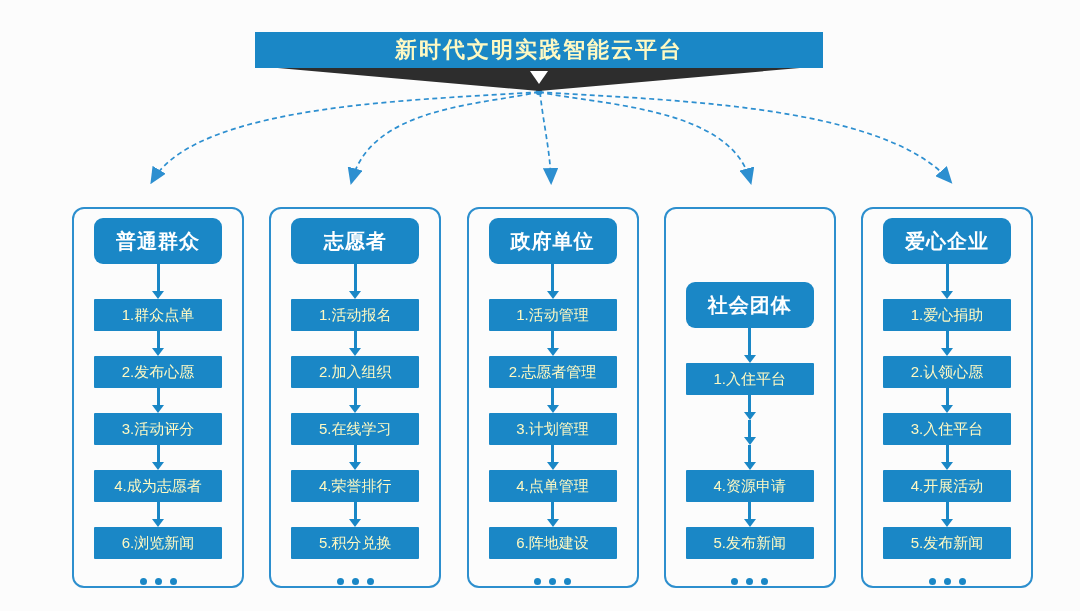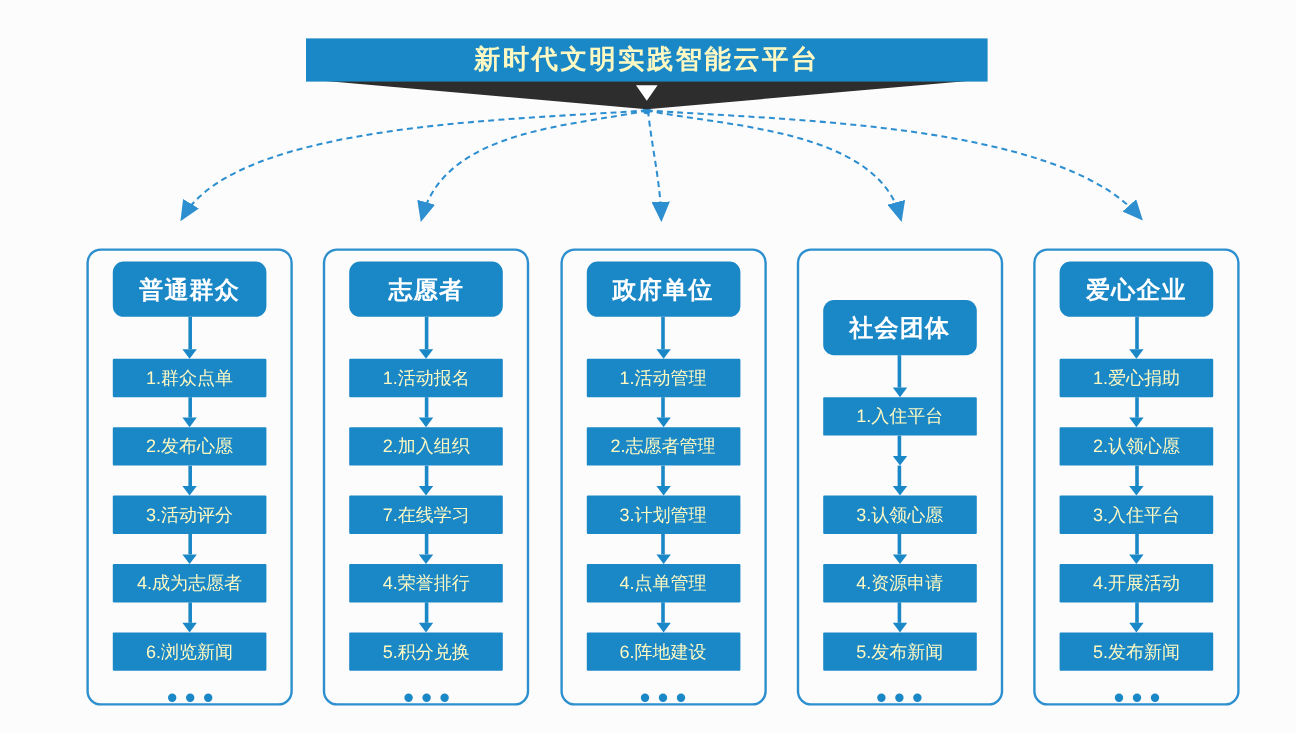--- a/index.html
+++ b/index.html
@@ -140,7 +140,7 @@
           <span class="shaft"></span>
           <span class="head"></span>
         </div>
-      <div class="step">7.在线学习</div>
+      <div class="step">5.在线学习</div>
       <div class="v-arrow arrow-sm">
           <span class="shaft"></span>
           <span class="head"></span>

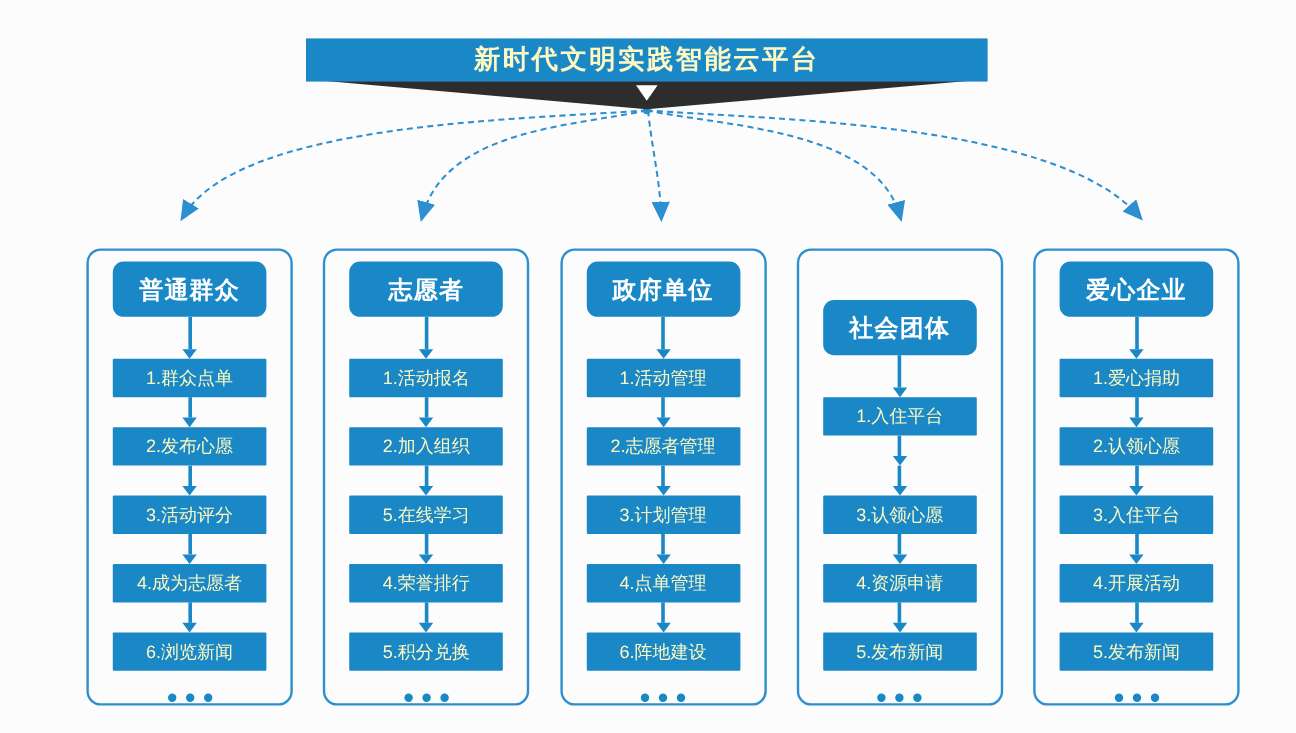--- a/index.html
+++ b/index.html
@@ -209,7 +209,6 @@
           <span class="shaft"></span>
           <span class="head"></span>
         </div>
-      <div class="step">3.认领心愿</div>
       <div class="v-arrow arrow-sm">
           <span class="shaft"></span>
           <span class="head"></span>

